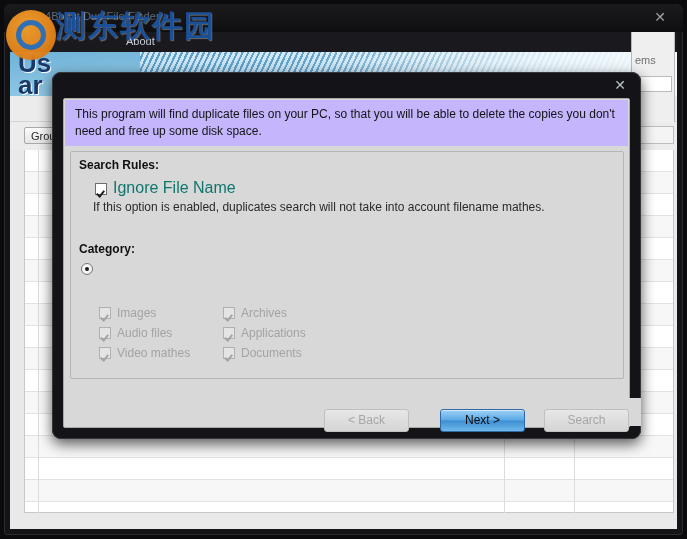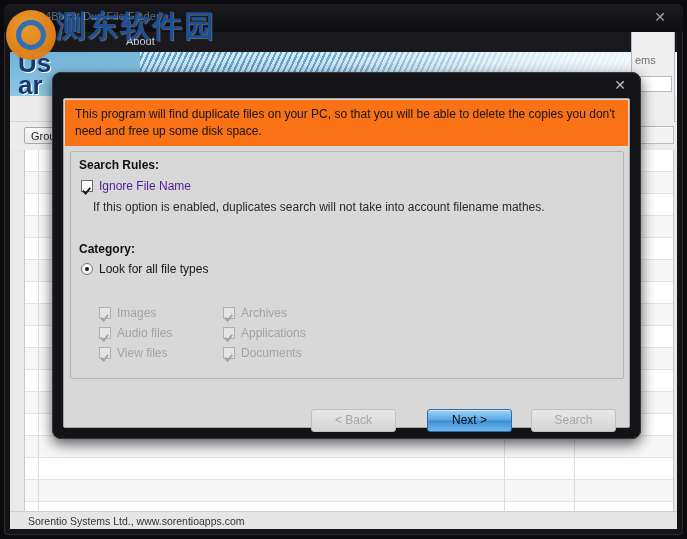--- a/index.html
+++ b/index.html
@@ -325,7 +325,7 @@
     position: absolute;
     left: 1px; top: 1px;
     width: 563px; height: 46px;
-    background: #f97316;
+    background: #c4b5fd;
   }
   #desc-text {
     position: absolute;

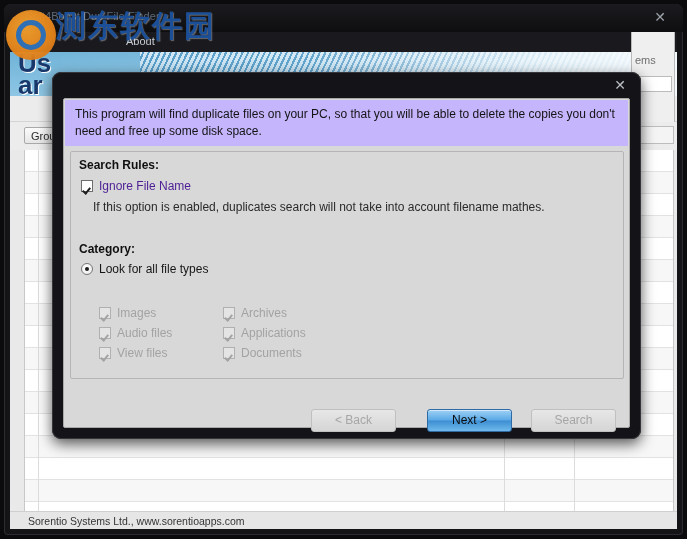--- a/index.html
+++ b/index.html
@@ -356,9 +356,10 @@
 
   .chk-row {
     position: absolute;
-    font-size: 12px;
-    color: #4c1d95;
+    font-size: 16px;
+    color: #0f766e;
     white-space: nowrap;
+    margin-left: 14px;
   }
   .chkbox {
     display: inline-block;

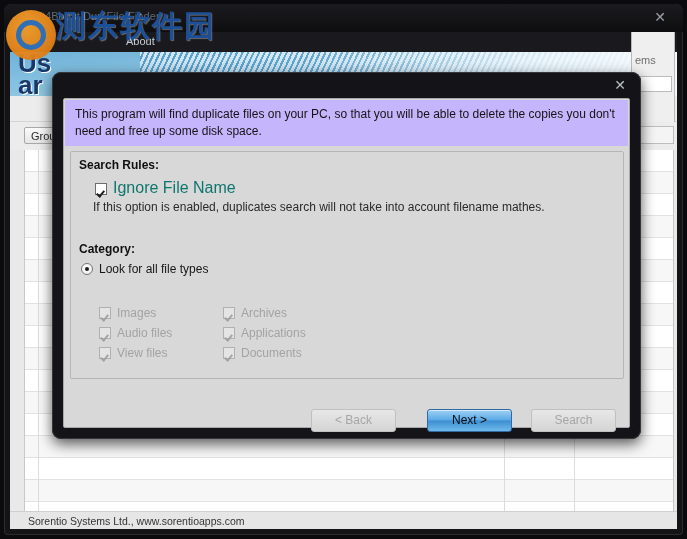--- a/index.html
+++ b/index.html
@@ -569,7 +569,7 @@
           <div class="section-head" id="category-head">Category:</div>
 
           <div class="radio-row" id="radio-all">
-            <span class="radio selected"></span><span>Look for all file types</span>
+            <span class="radio selected"></span>
           </div>
 
 

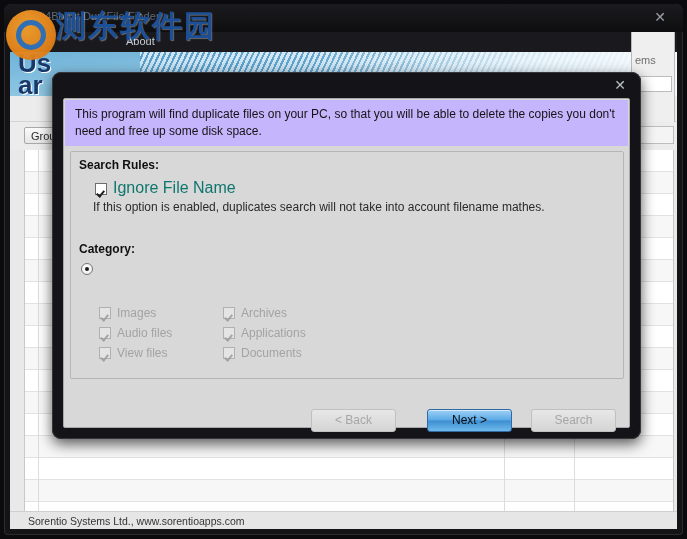--- a/index.html
+++ b/index.html
@@ -587,7 +587,7 @@
               <span class="chkbox dim checked"></span><span>Applications</span>
             </div>
             <div class="ft-cell ft-c0 ft-r2">
-              <span class="chkbox dim checked"></span><span>View files</span>
+              <span class="chkbox dim checked"></span><span>Video mathes</span>
             </div>
             <div class="ft-cell ft-c1 ft-r2">
               <span class="chkbox dim checked"></span><span>Documents</span>

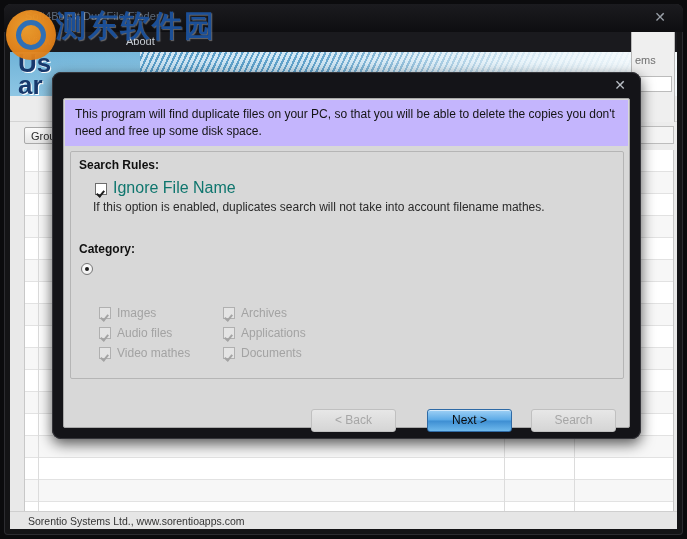--- a/index.html
+++ b/index.html
@@ -443,7 +443,7 @@
   
   #dialog-footer {
     position: absolute;
-    left: 1px; bottom: 1px;
+    left: 14px; bottom: 1px;
     width: 563px; height: 28px;
     background: #d8d8d8;
   }

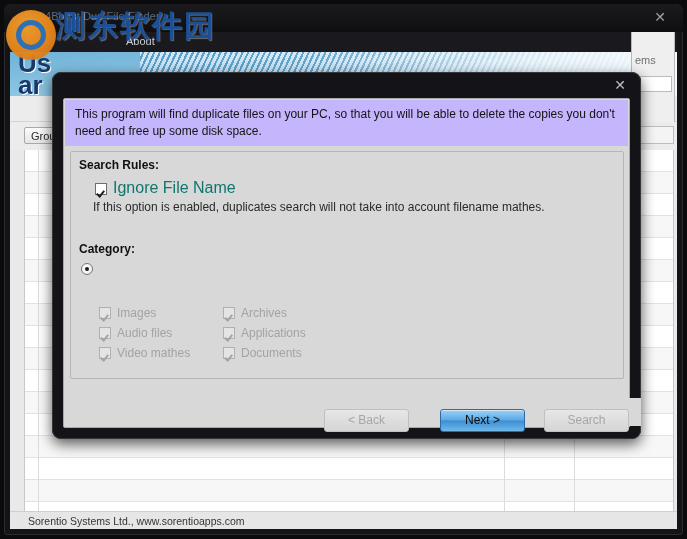--- a/index.html
+++ b/index.html
@@ -534,9 +534,6 @@
         <div class="vline" id="vline-c"></div>
       </div>
 
-      <div id="statusbar">
-        <div id="status-text">Sorentio Systems Ltd., www.sorentioapps.com</div>
-      </div>
     </div>
 
     <div id="watermark">

